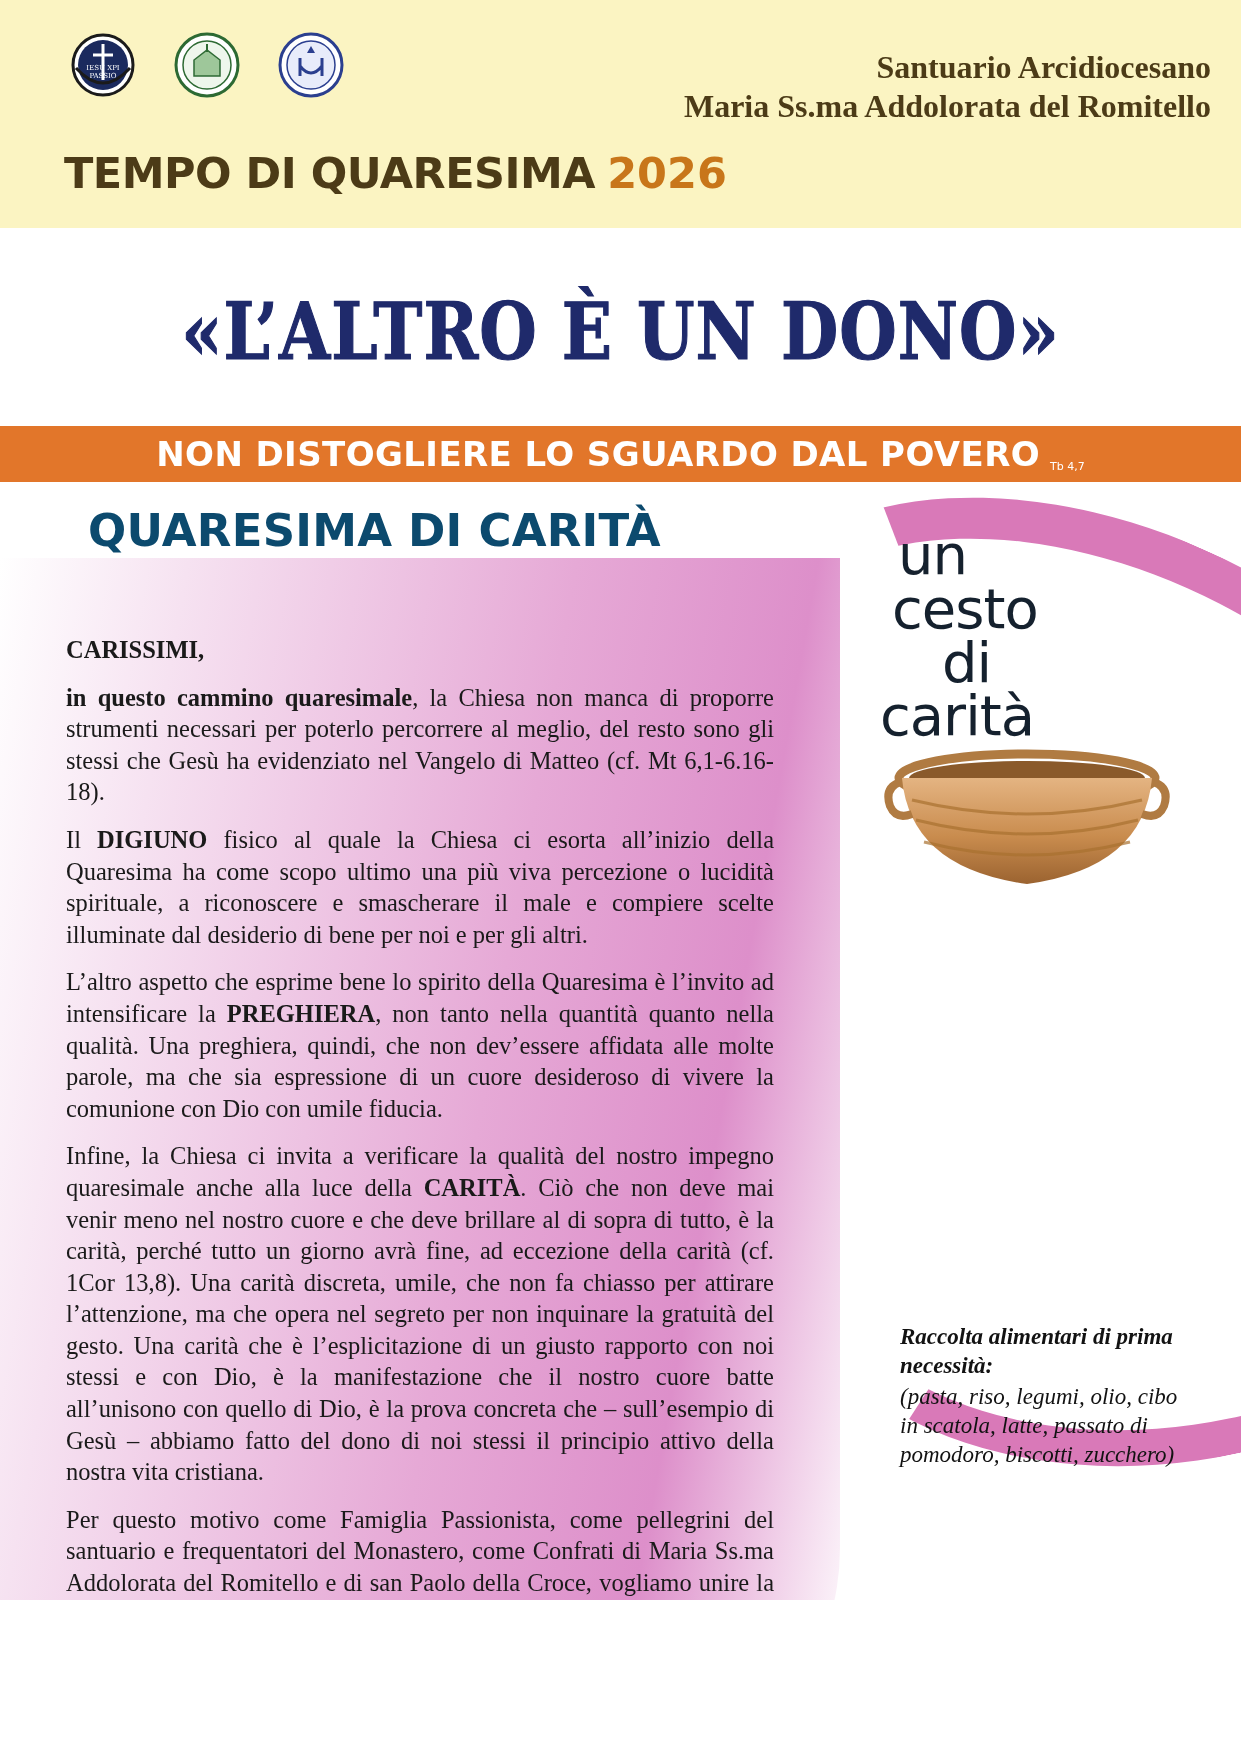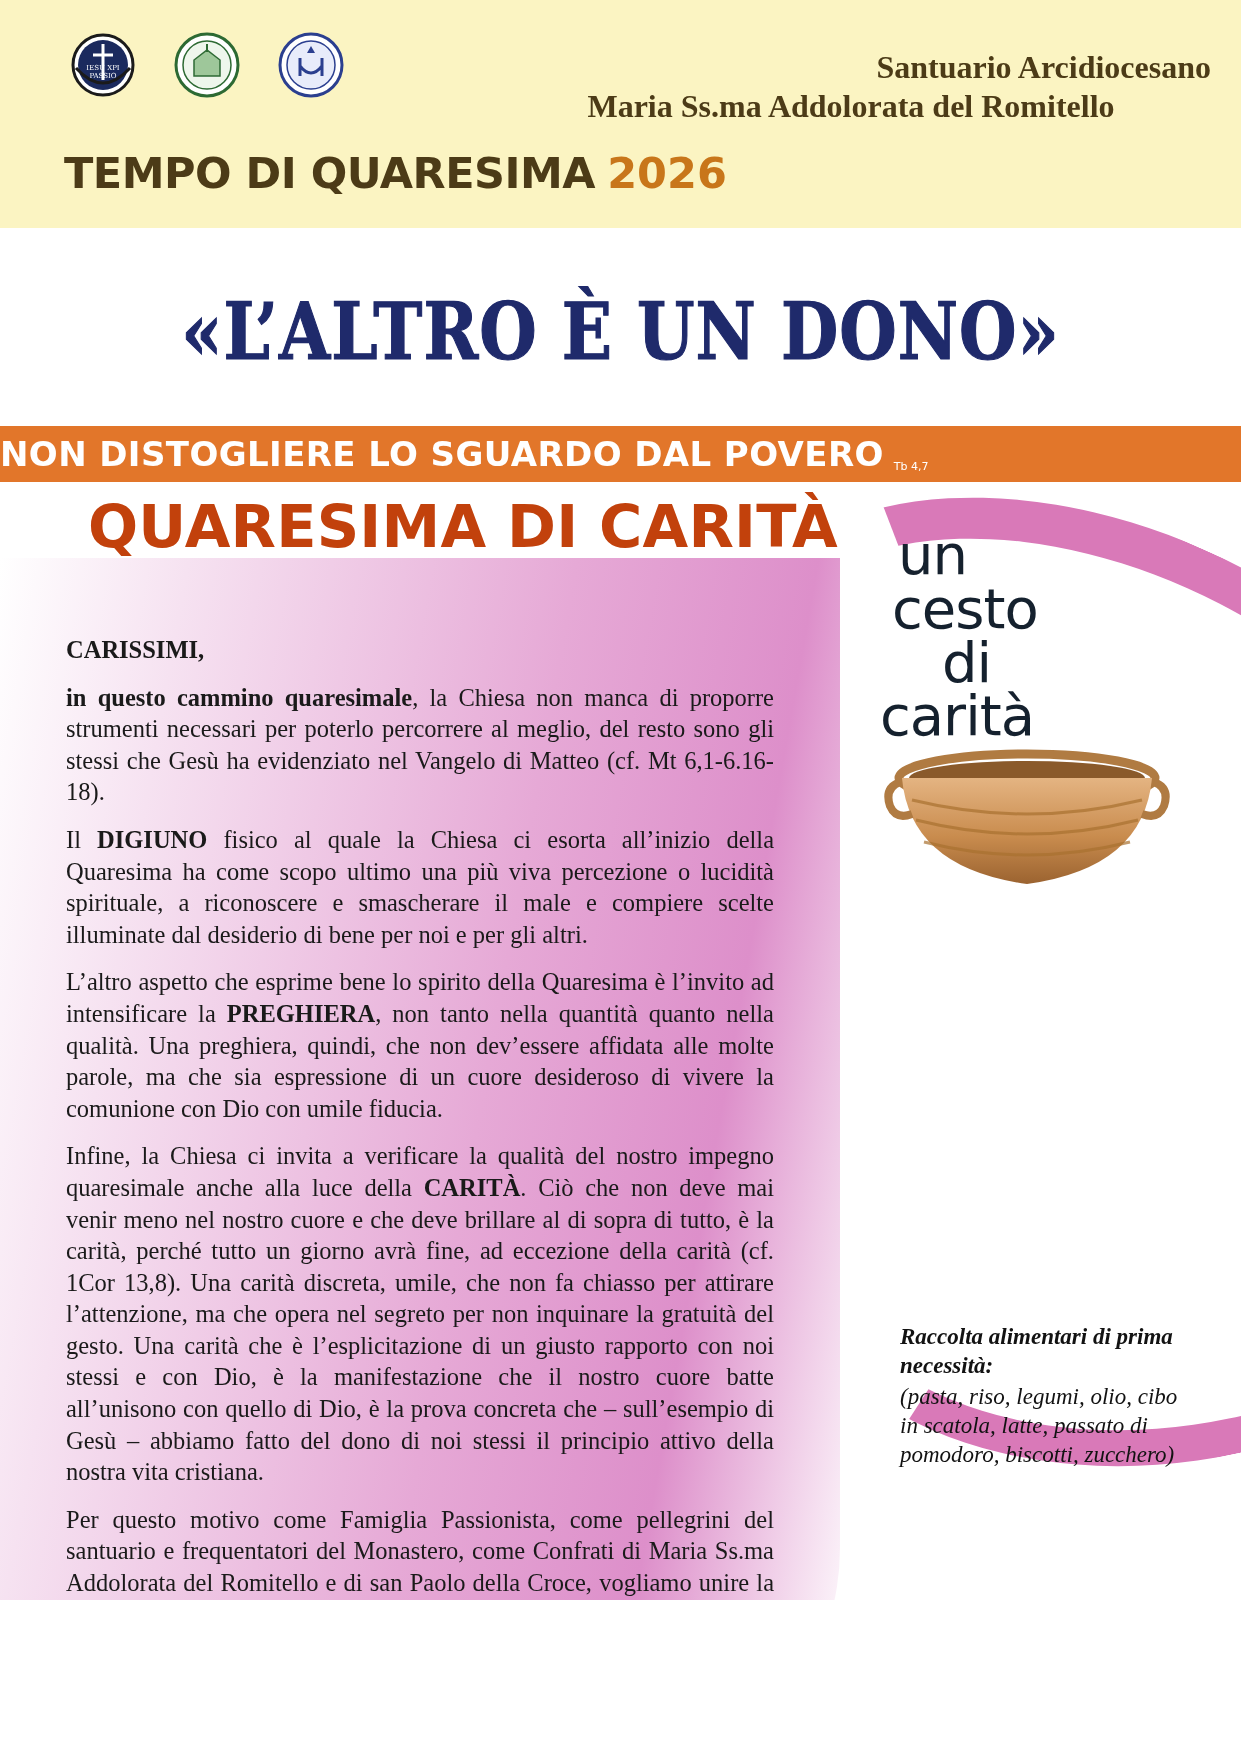--- a/index.html
+++ b/index.html
@@ -50,7 +50,7 @@
     line-height: 1.22;
     color: #4c3b17;
   }
-  .sanctuary-title .ln2 { display: block; text-align: center; }
+  .sanctuary-title .ln2 { display: block; }
 
   .lent-line {
     position: absolute;

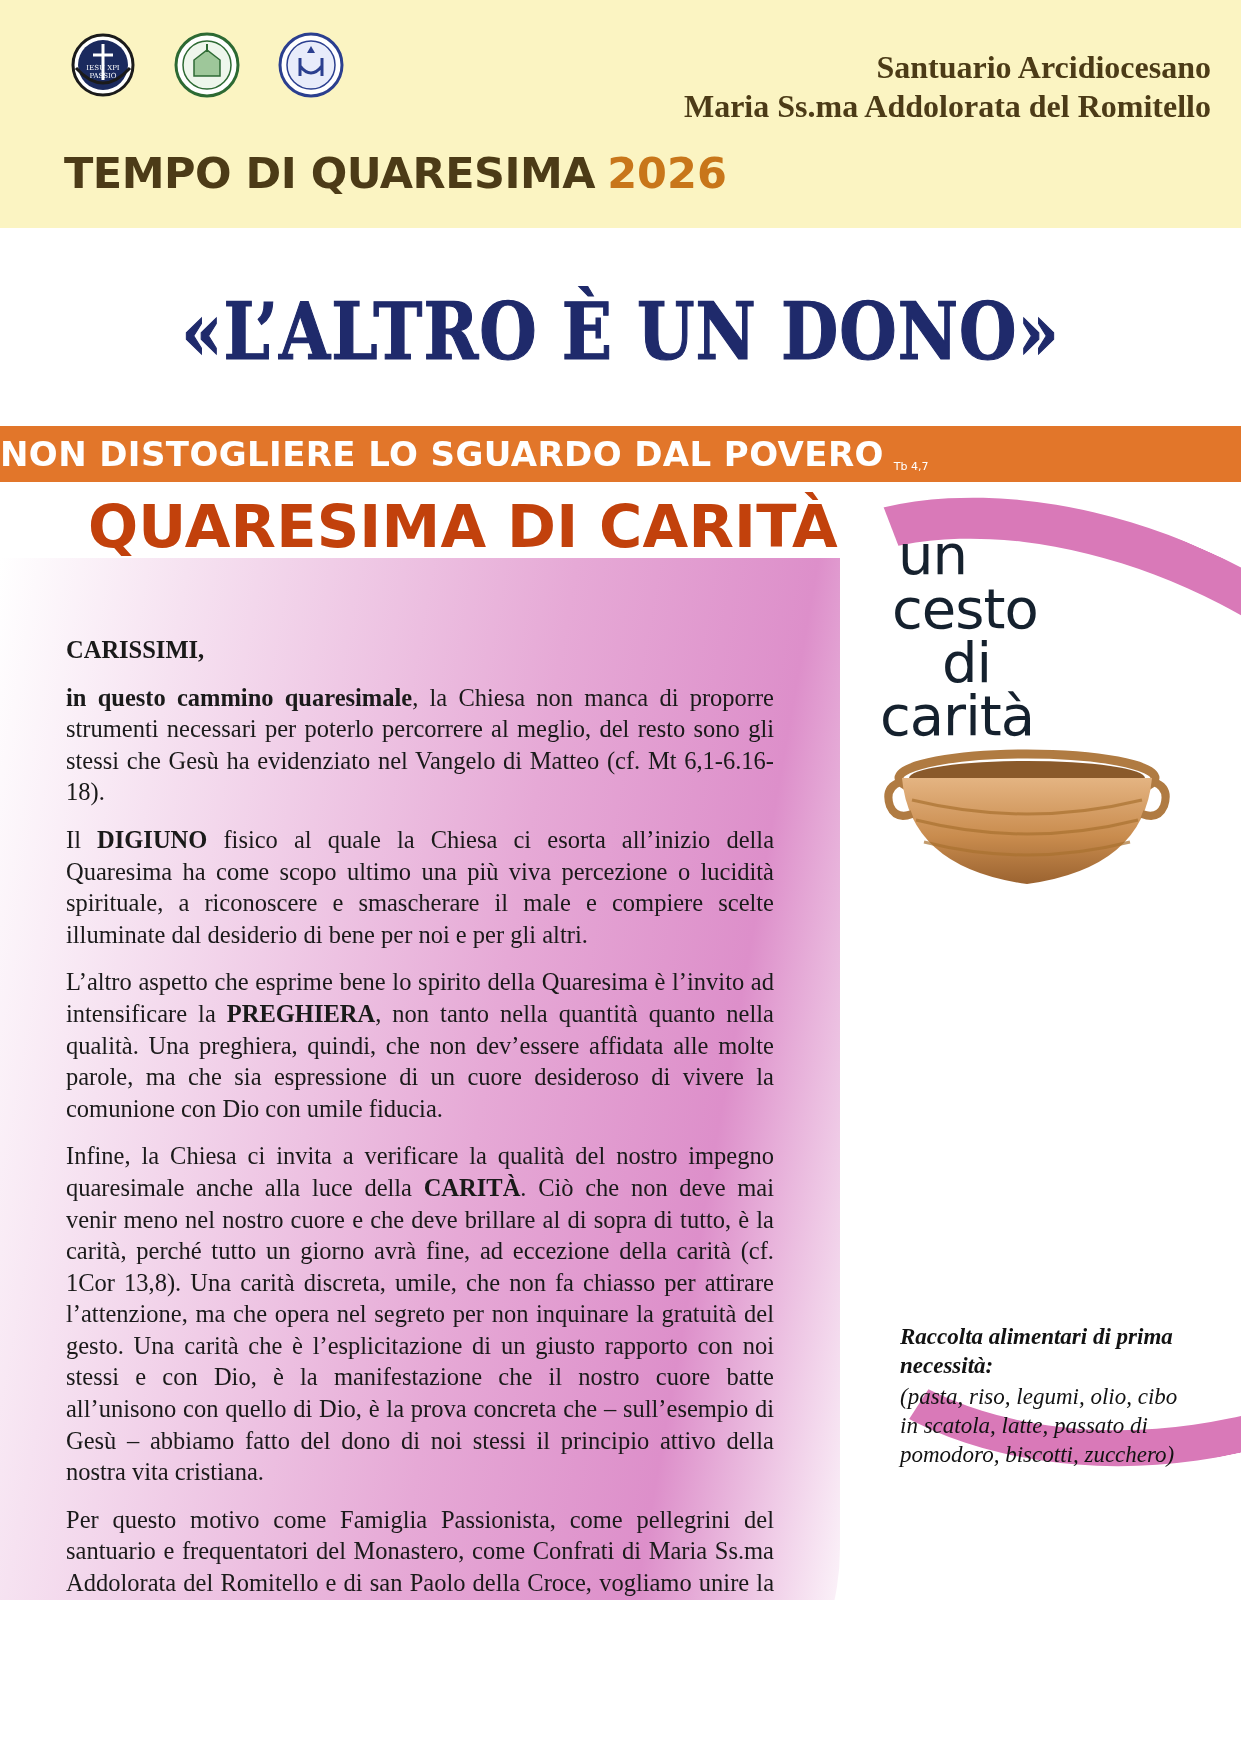--- a/index.html
+++ b/index.html
@@ -110,7 +110,7 @@
     background: #e2762a;
     display: flex;
     align-items: center;
-    justify-content: flex-start;
+    justify-content: center;
   }
   .orange-band-text {
     font-family: "DejaVu Sans", sans-serif;

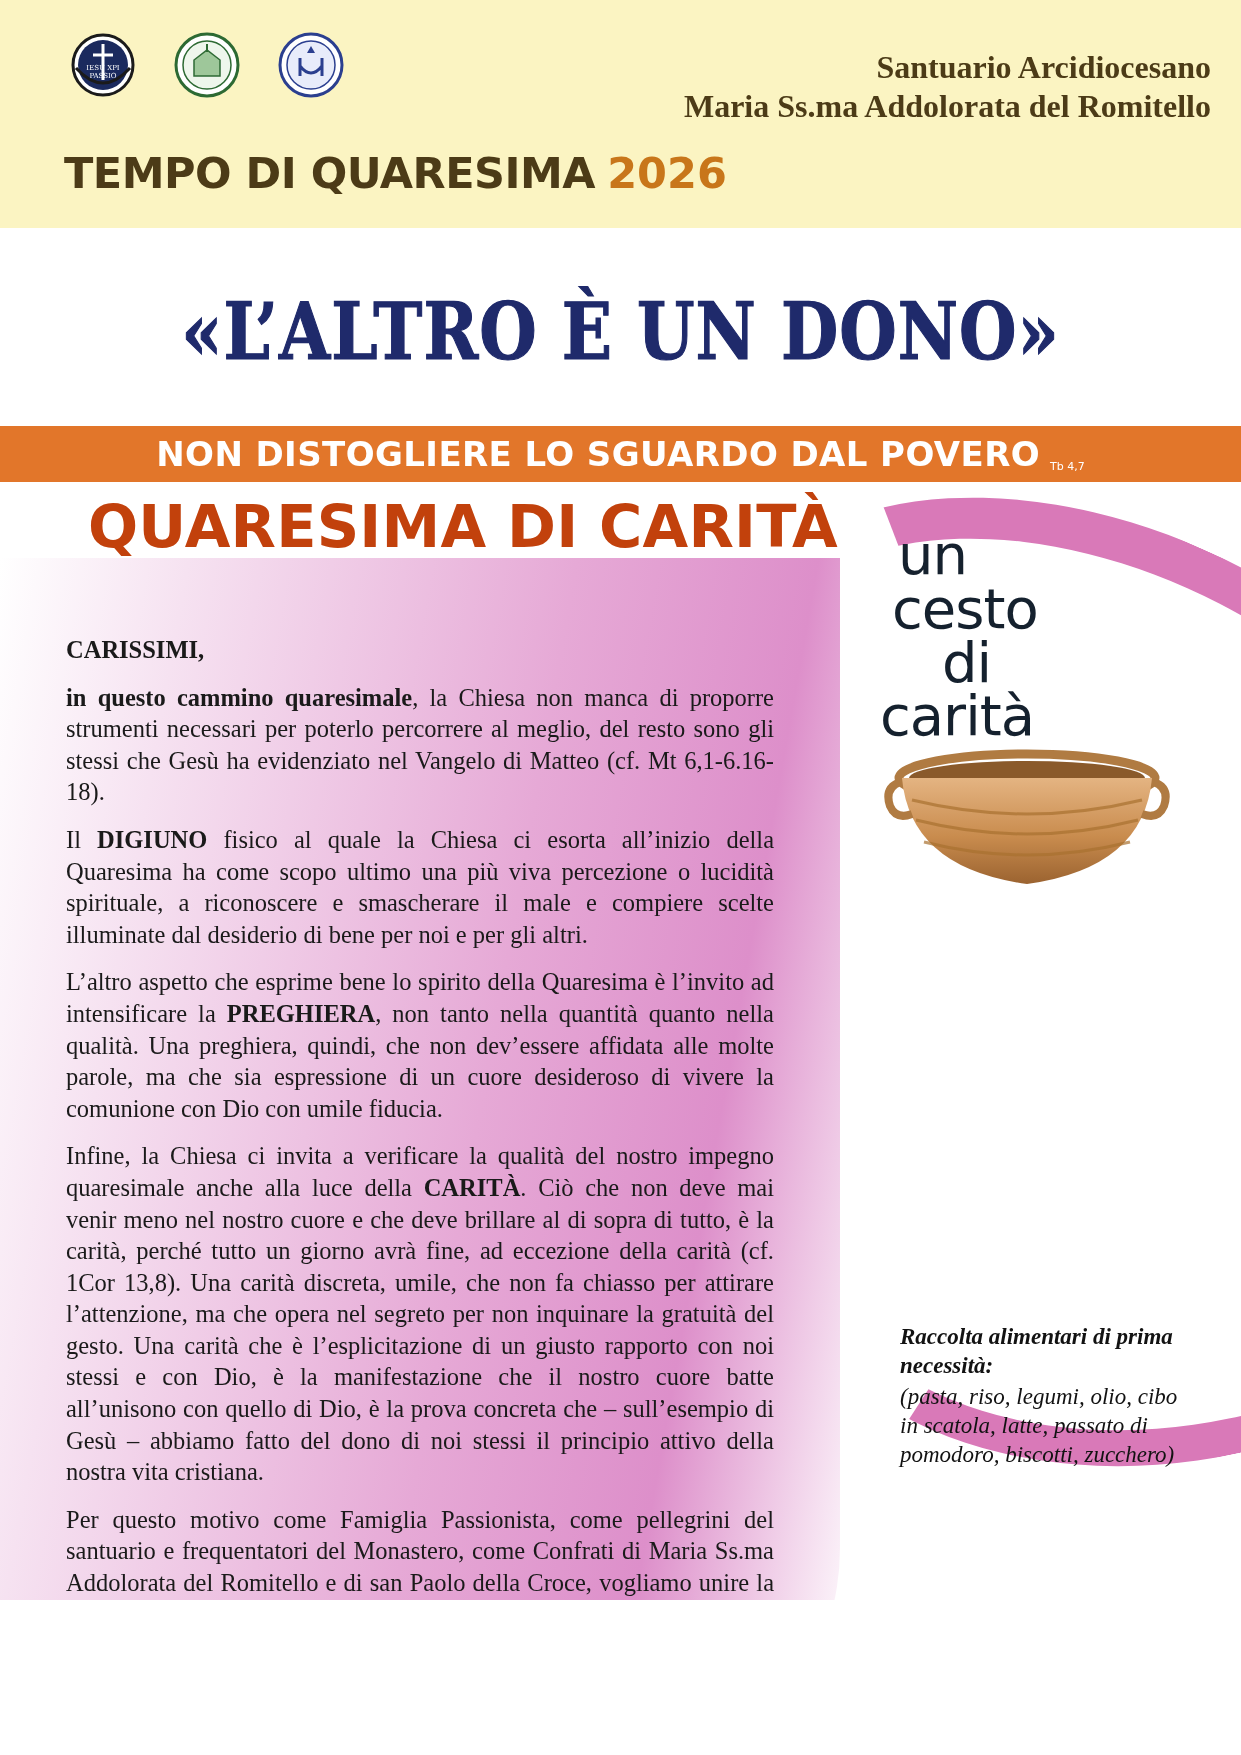--- a/index.html
+++ b/index.html
@@ -131,11 +131,11 @@
   .subtitle-carita {
     position: absolute;
     left: 88px;
-    top: 264px;
-    font-family: "DejaVu Sans", sans-serif;
-    font-weight: bold;
-    font-size: 59px;
-    color: #c2410c;
+    top: 276px;
+    font-family: "DejaVu Sans", sans-serif;
+    font-weight: bold;
+    font-size: 45px;
+    color: #0c4a6e;
     letter-spacing: 0.2px;
   }
 

